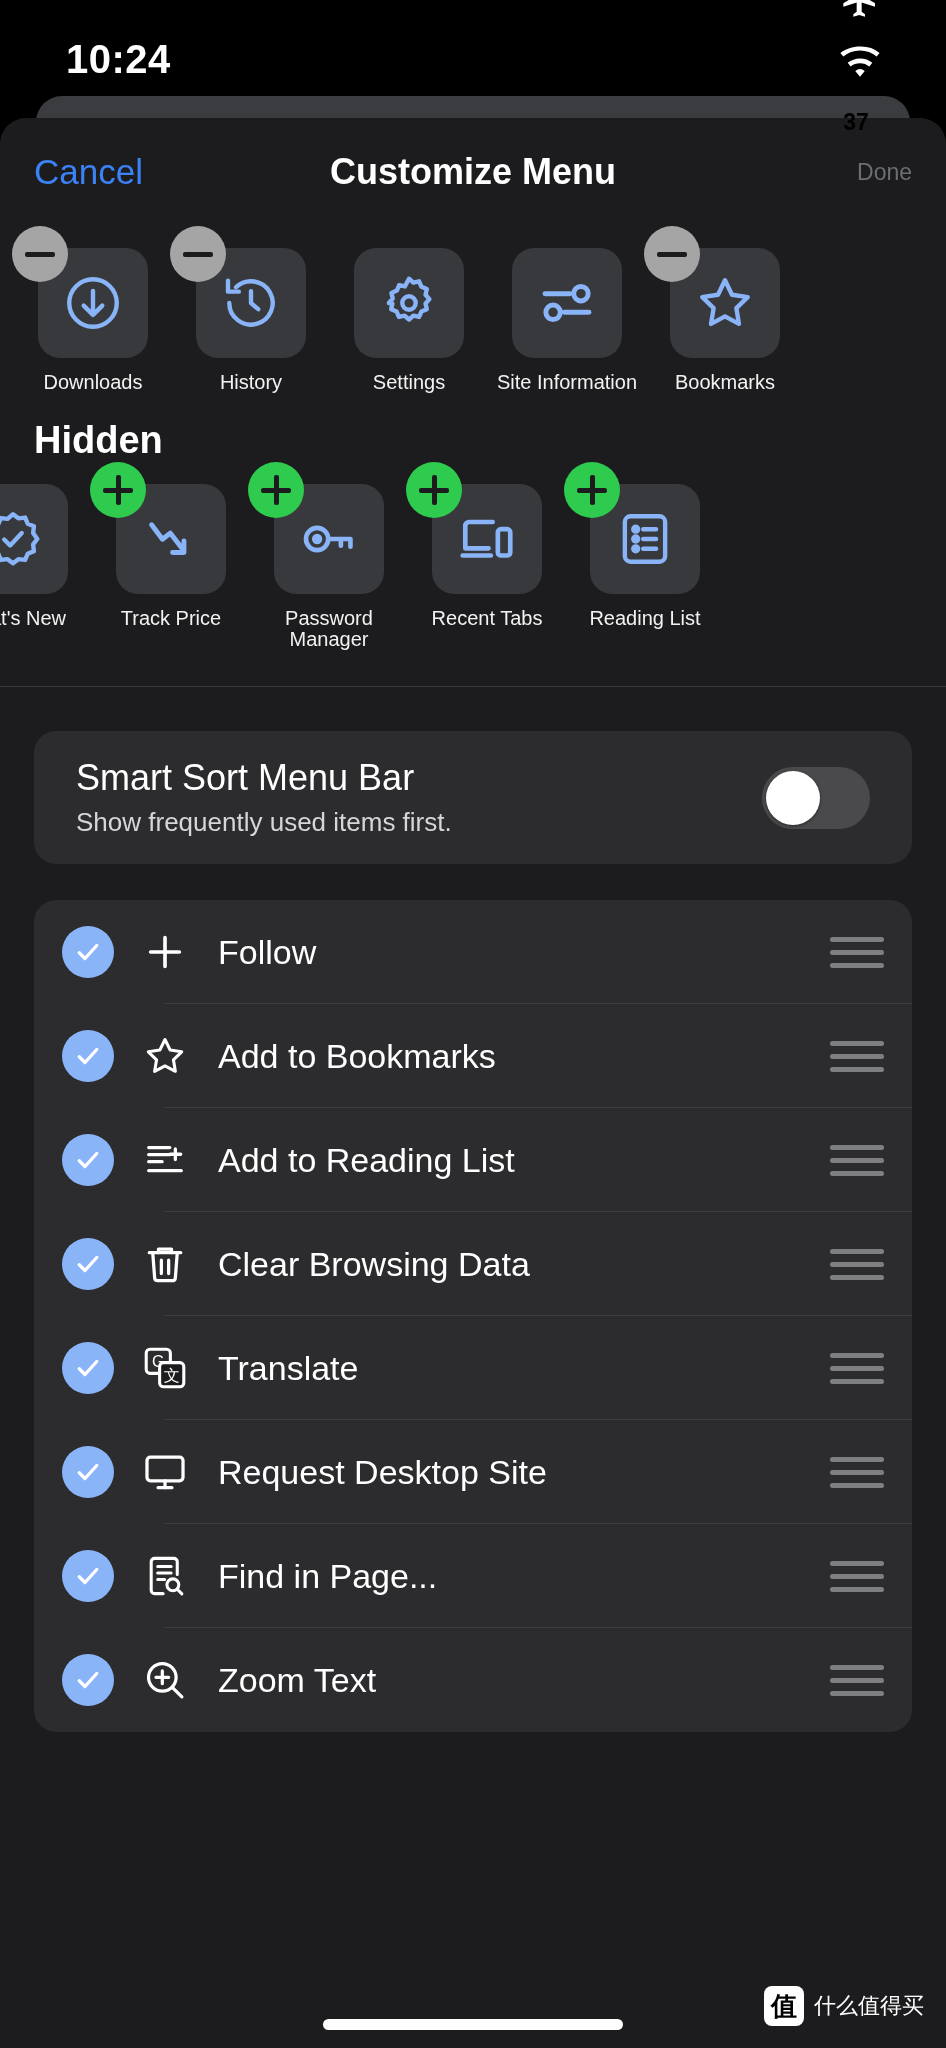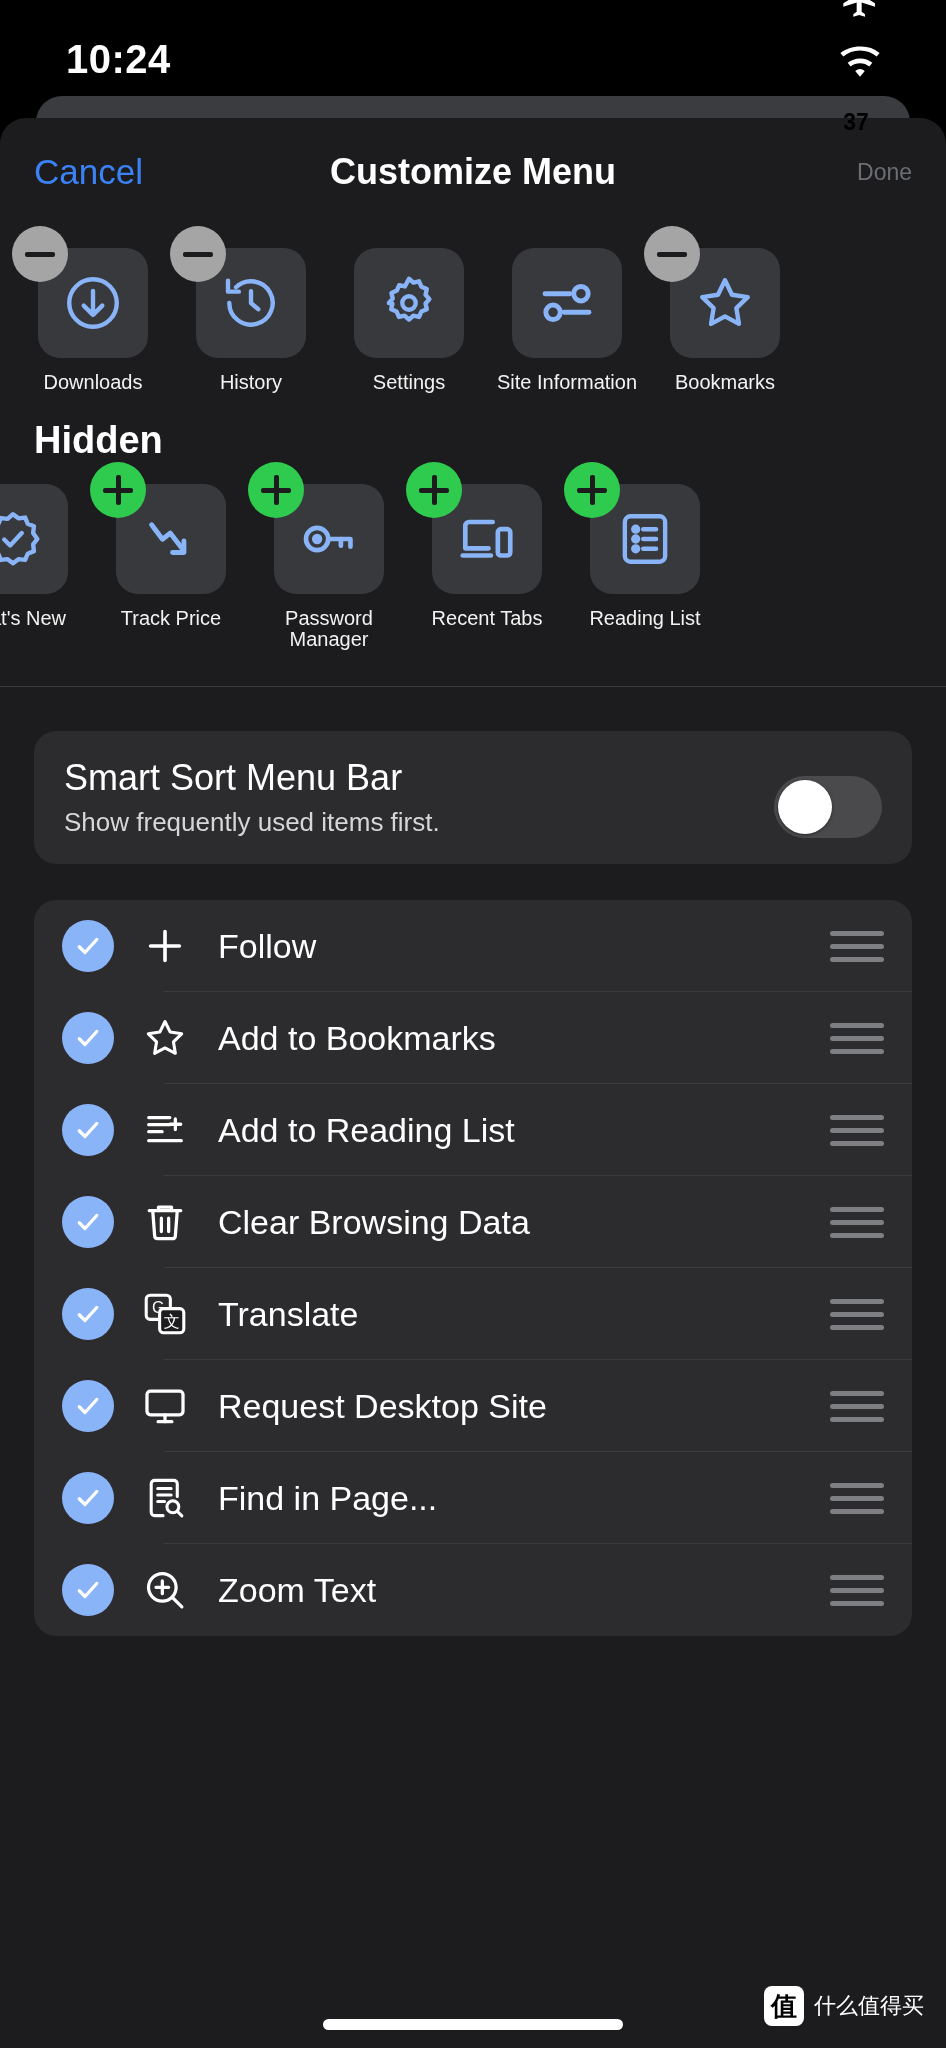--- a/index.html
+++ b/index.html
@@ -95,7 +95,7 @@
   
   .card {
     margin:44px 34px 0 34px; background:#2c2c2e; border-radius:22px;
-    display:flex; align-items:flex-end; padding:26px 30px;
+    display:flex; align-items:center; padding:26px 42px;
   }
   .card-texts { flex:1; }
   .card-title { font-size:36px; font-weight:400; color:#fff; }

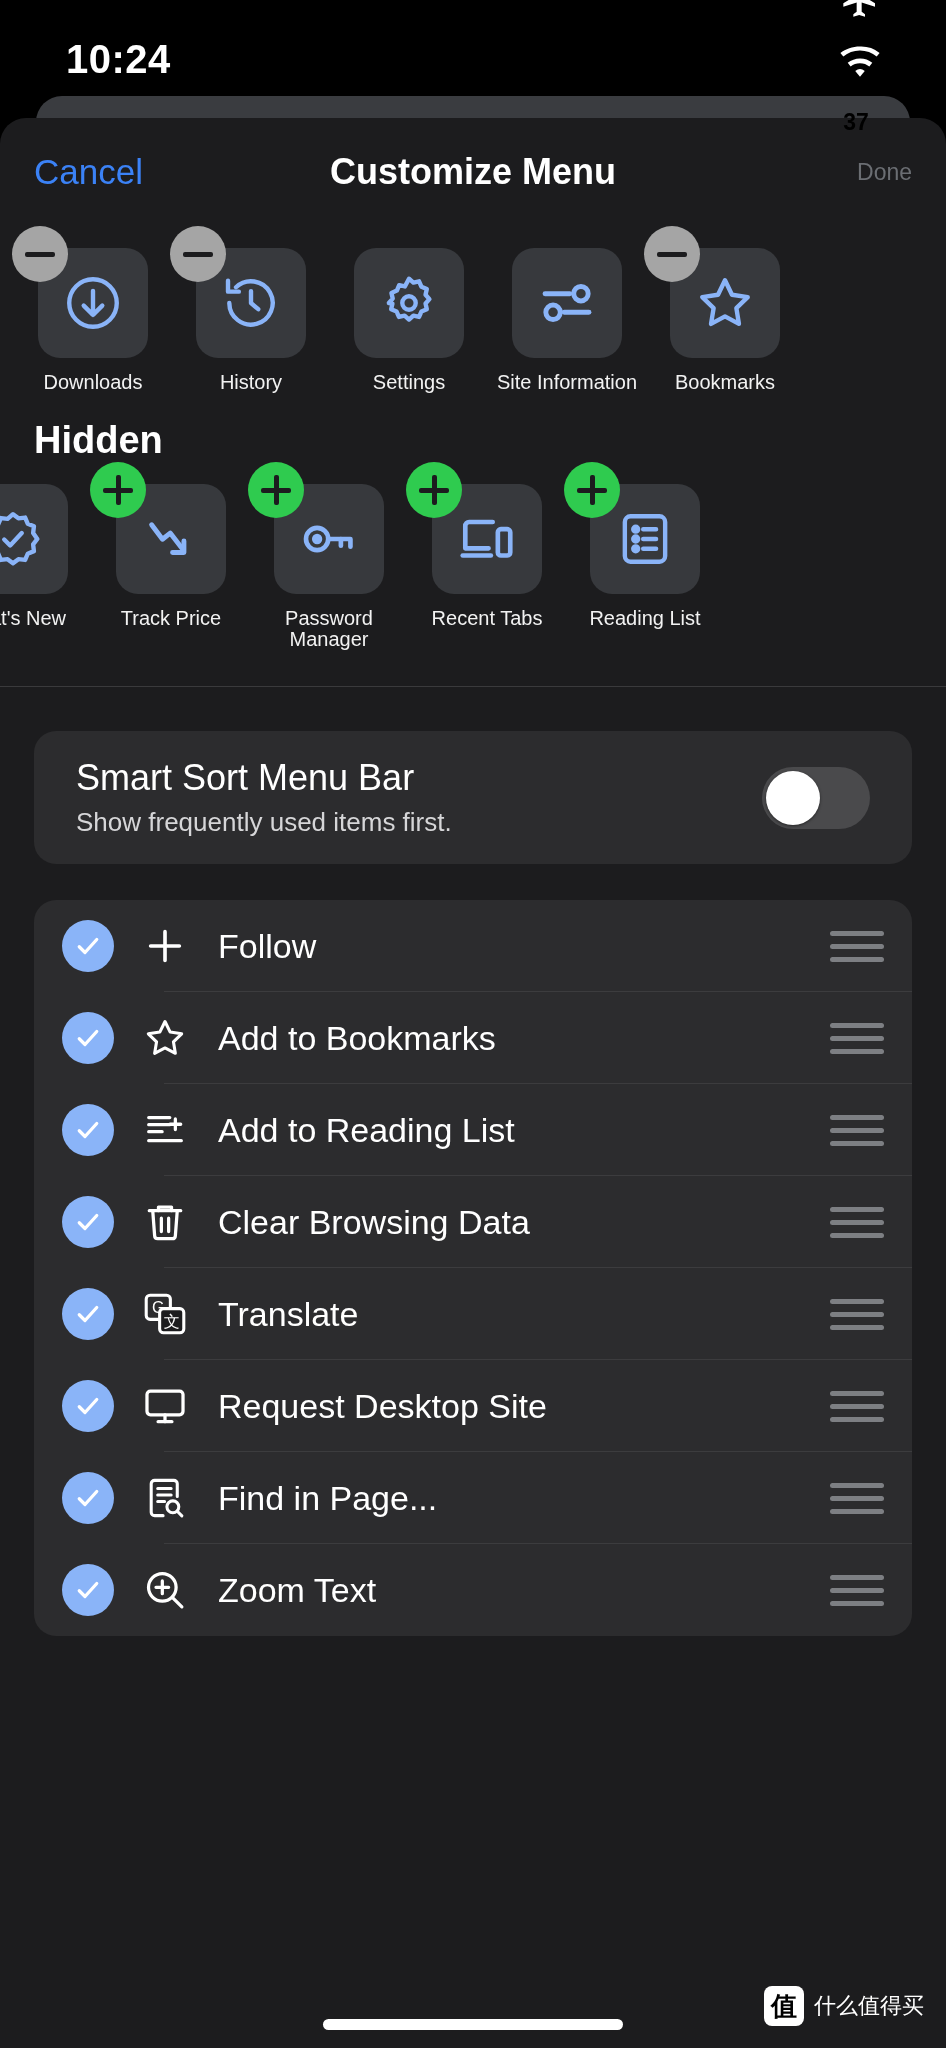--- a/index.html
+++ b/index.html
@@ -115,7 +115,7 @@
     overflow:hidden;
   }
   .list-row {
-    display:flex; align-items:center; height:92px; padding:6px 28px;
+    display:flex; align-items:center; height:104px; padding:6px 28px;
     position:relative;
   }
   .check {

